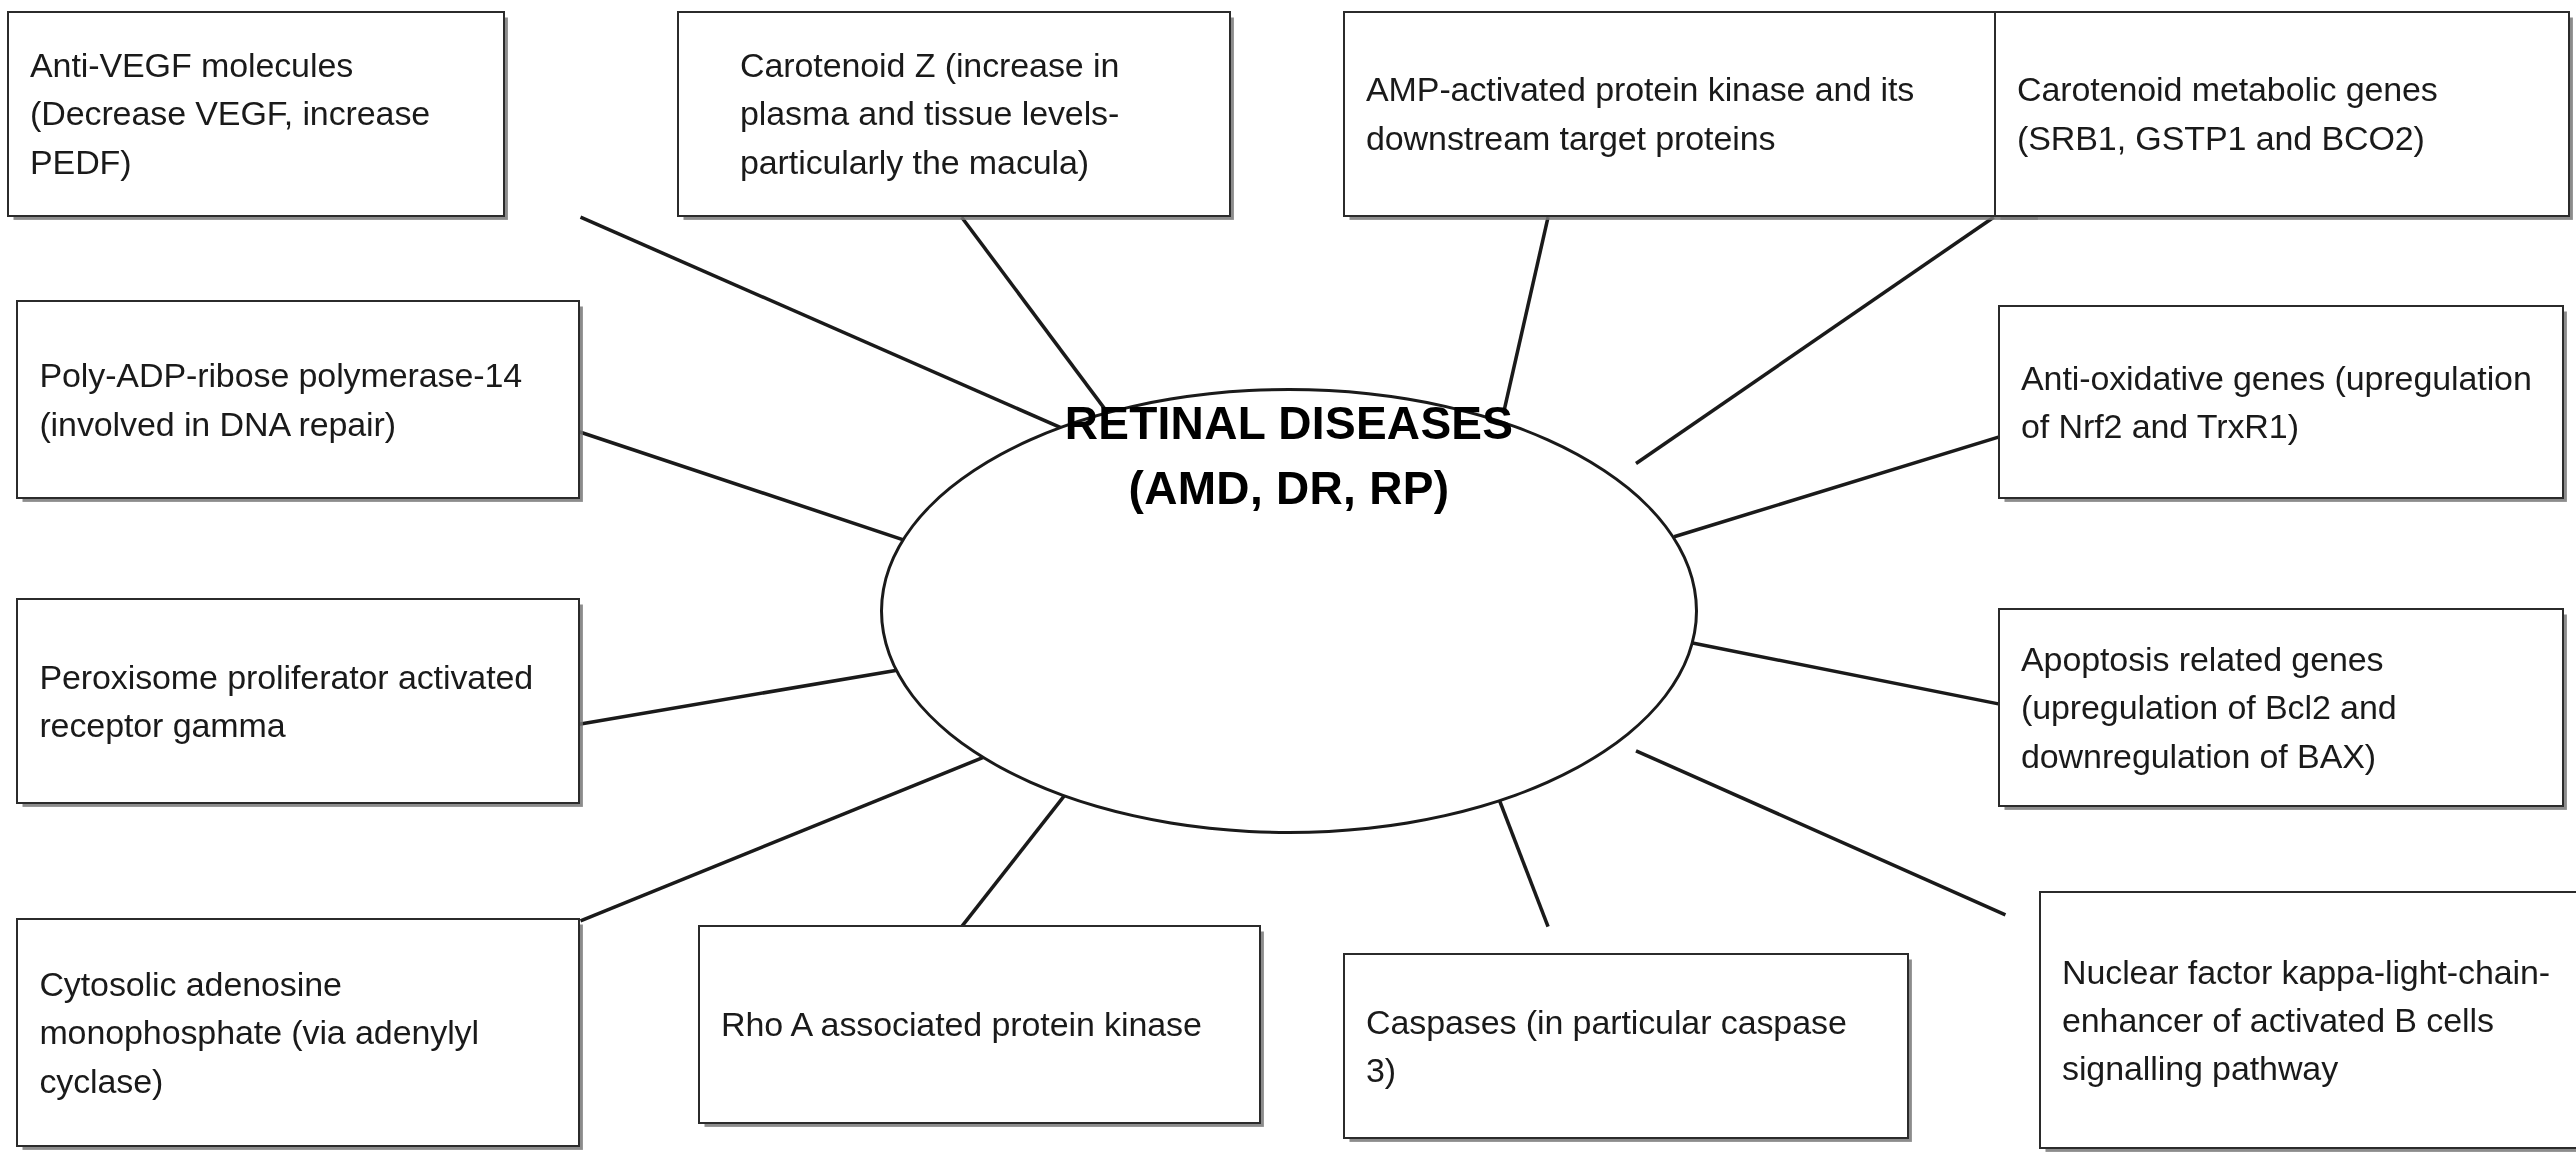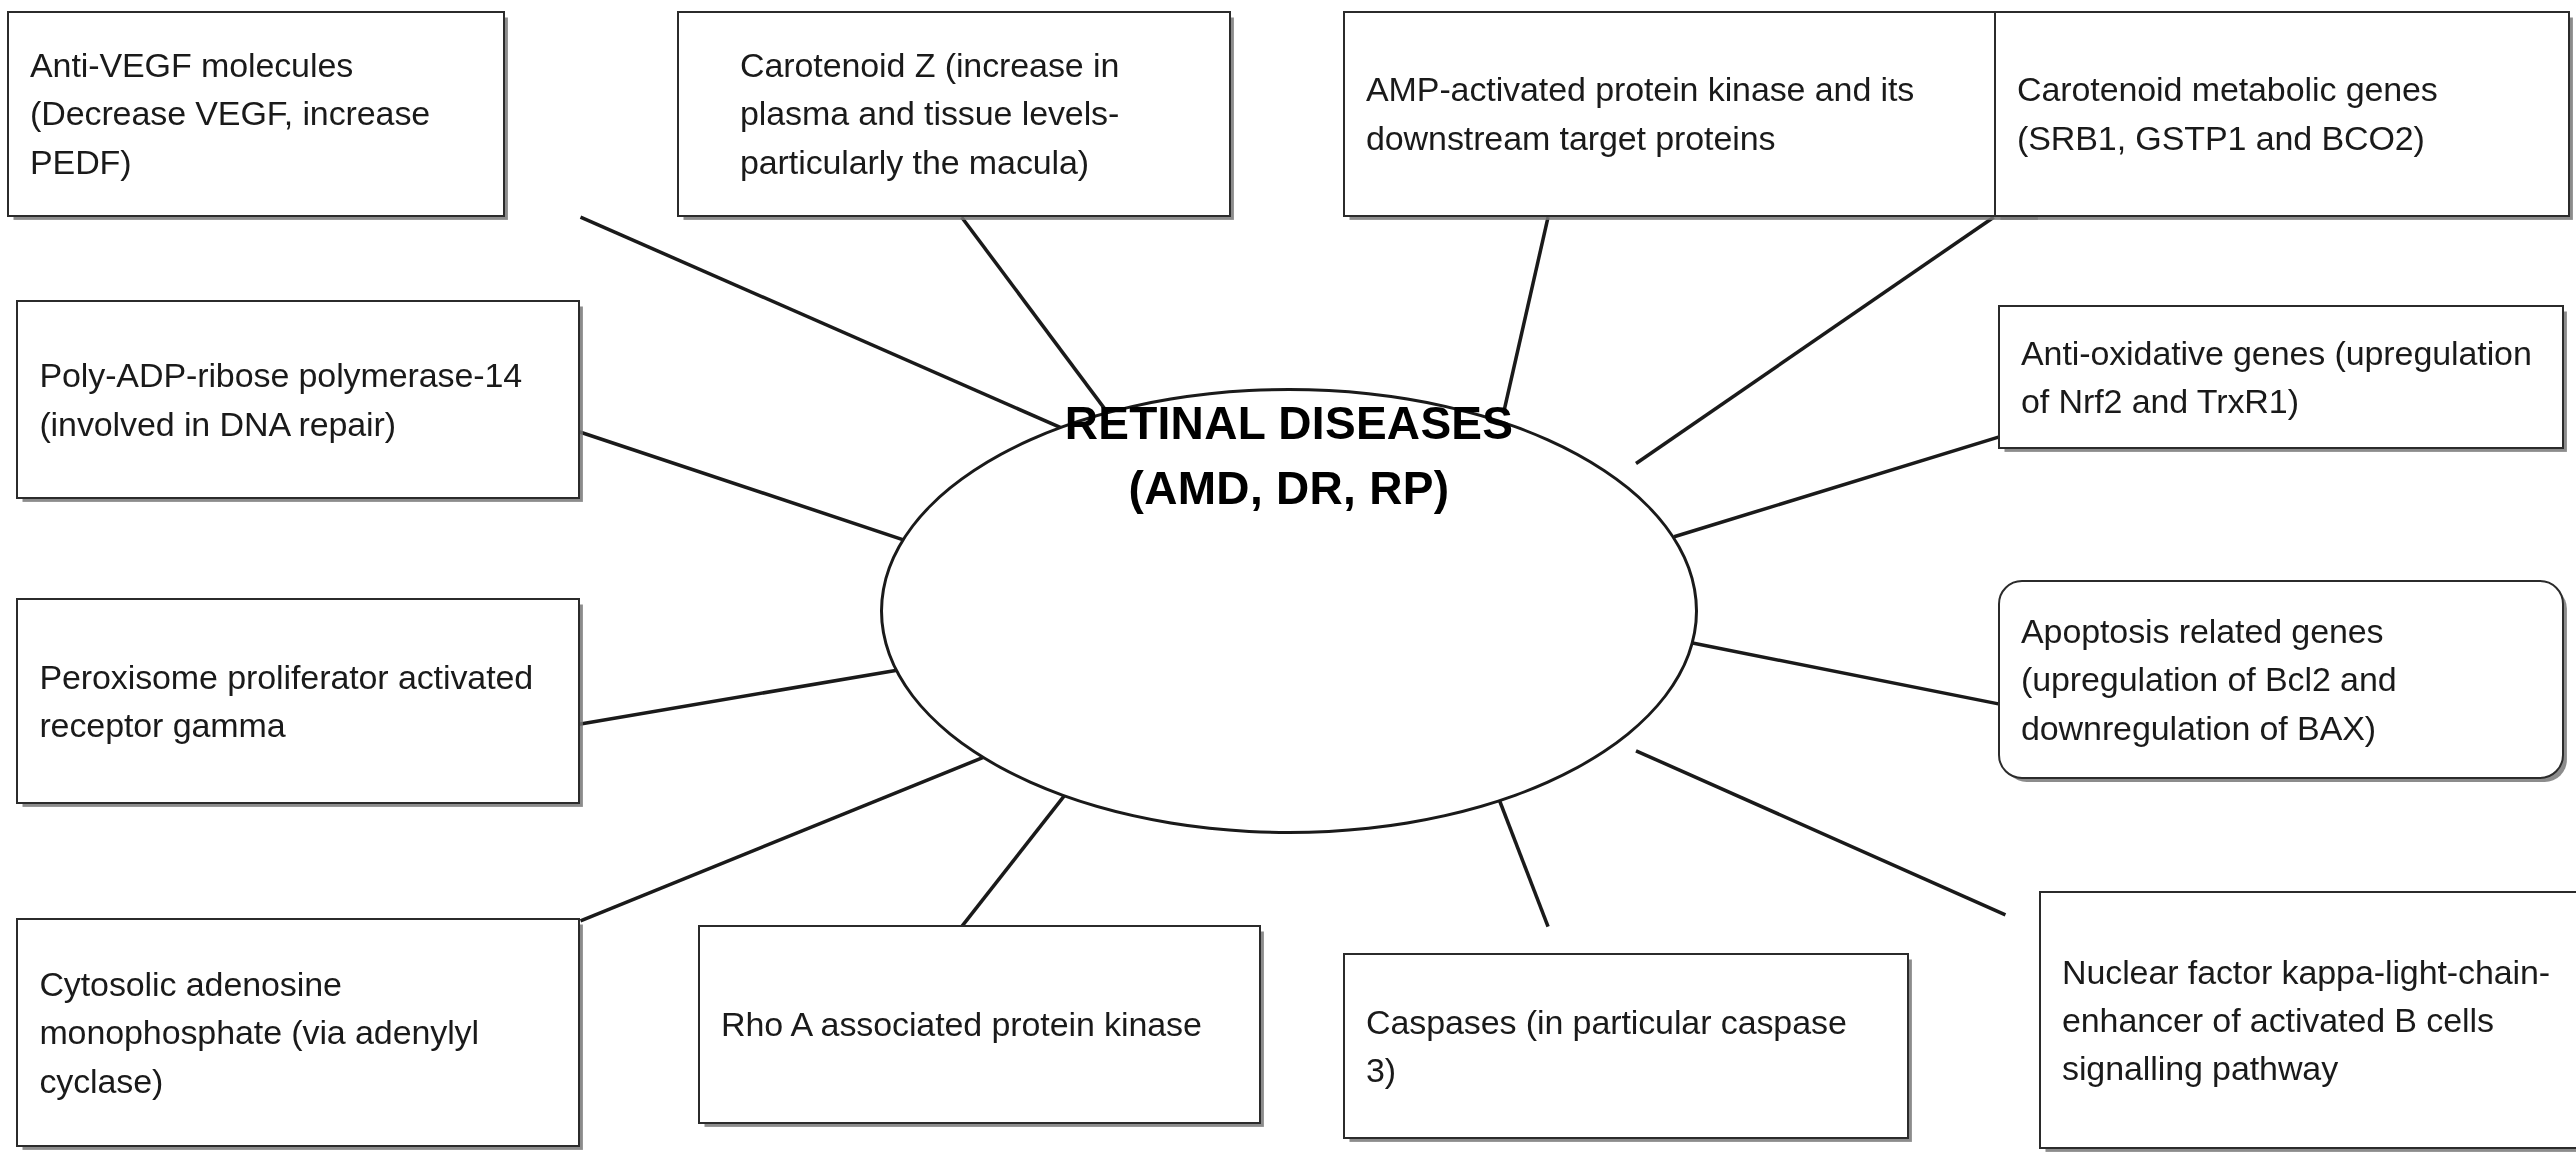--- a/index.html
+++ b/index.html
@@ -110,7 +110,7 @@
     <div class="node-text">Poly-ADP-ribose polymerase-14 (involved in DNA repair)</div>
   </div>
 
-  <div class="node-box" style="left:1998px; top:305px; width:566px; height:144px;">
+  <div class="node-box" style="left:1998px; top:305px; width:566px; height:194px;">
     <div class="node-text">Anti-oxidative genes (upregulation of Nrf2 and TrxR1)</div>
   </div>
 

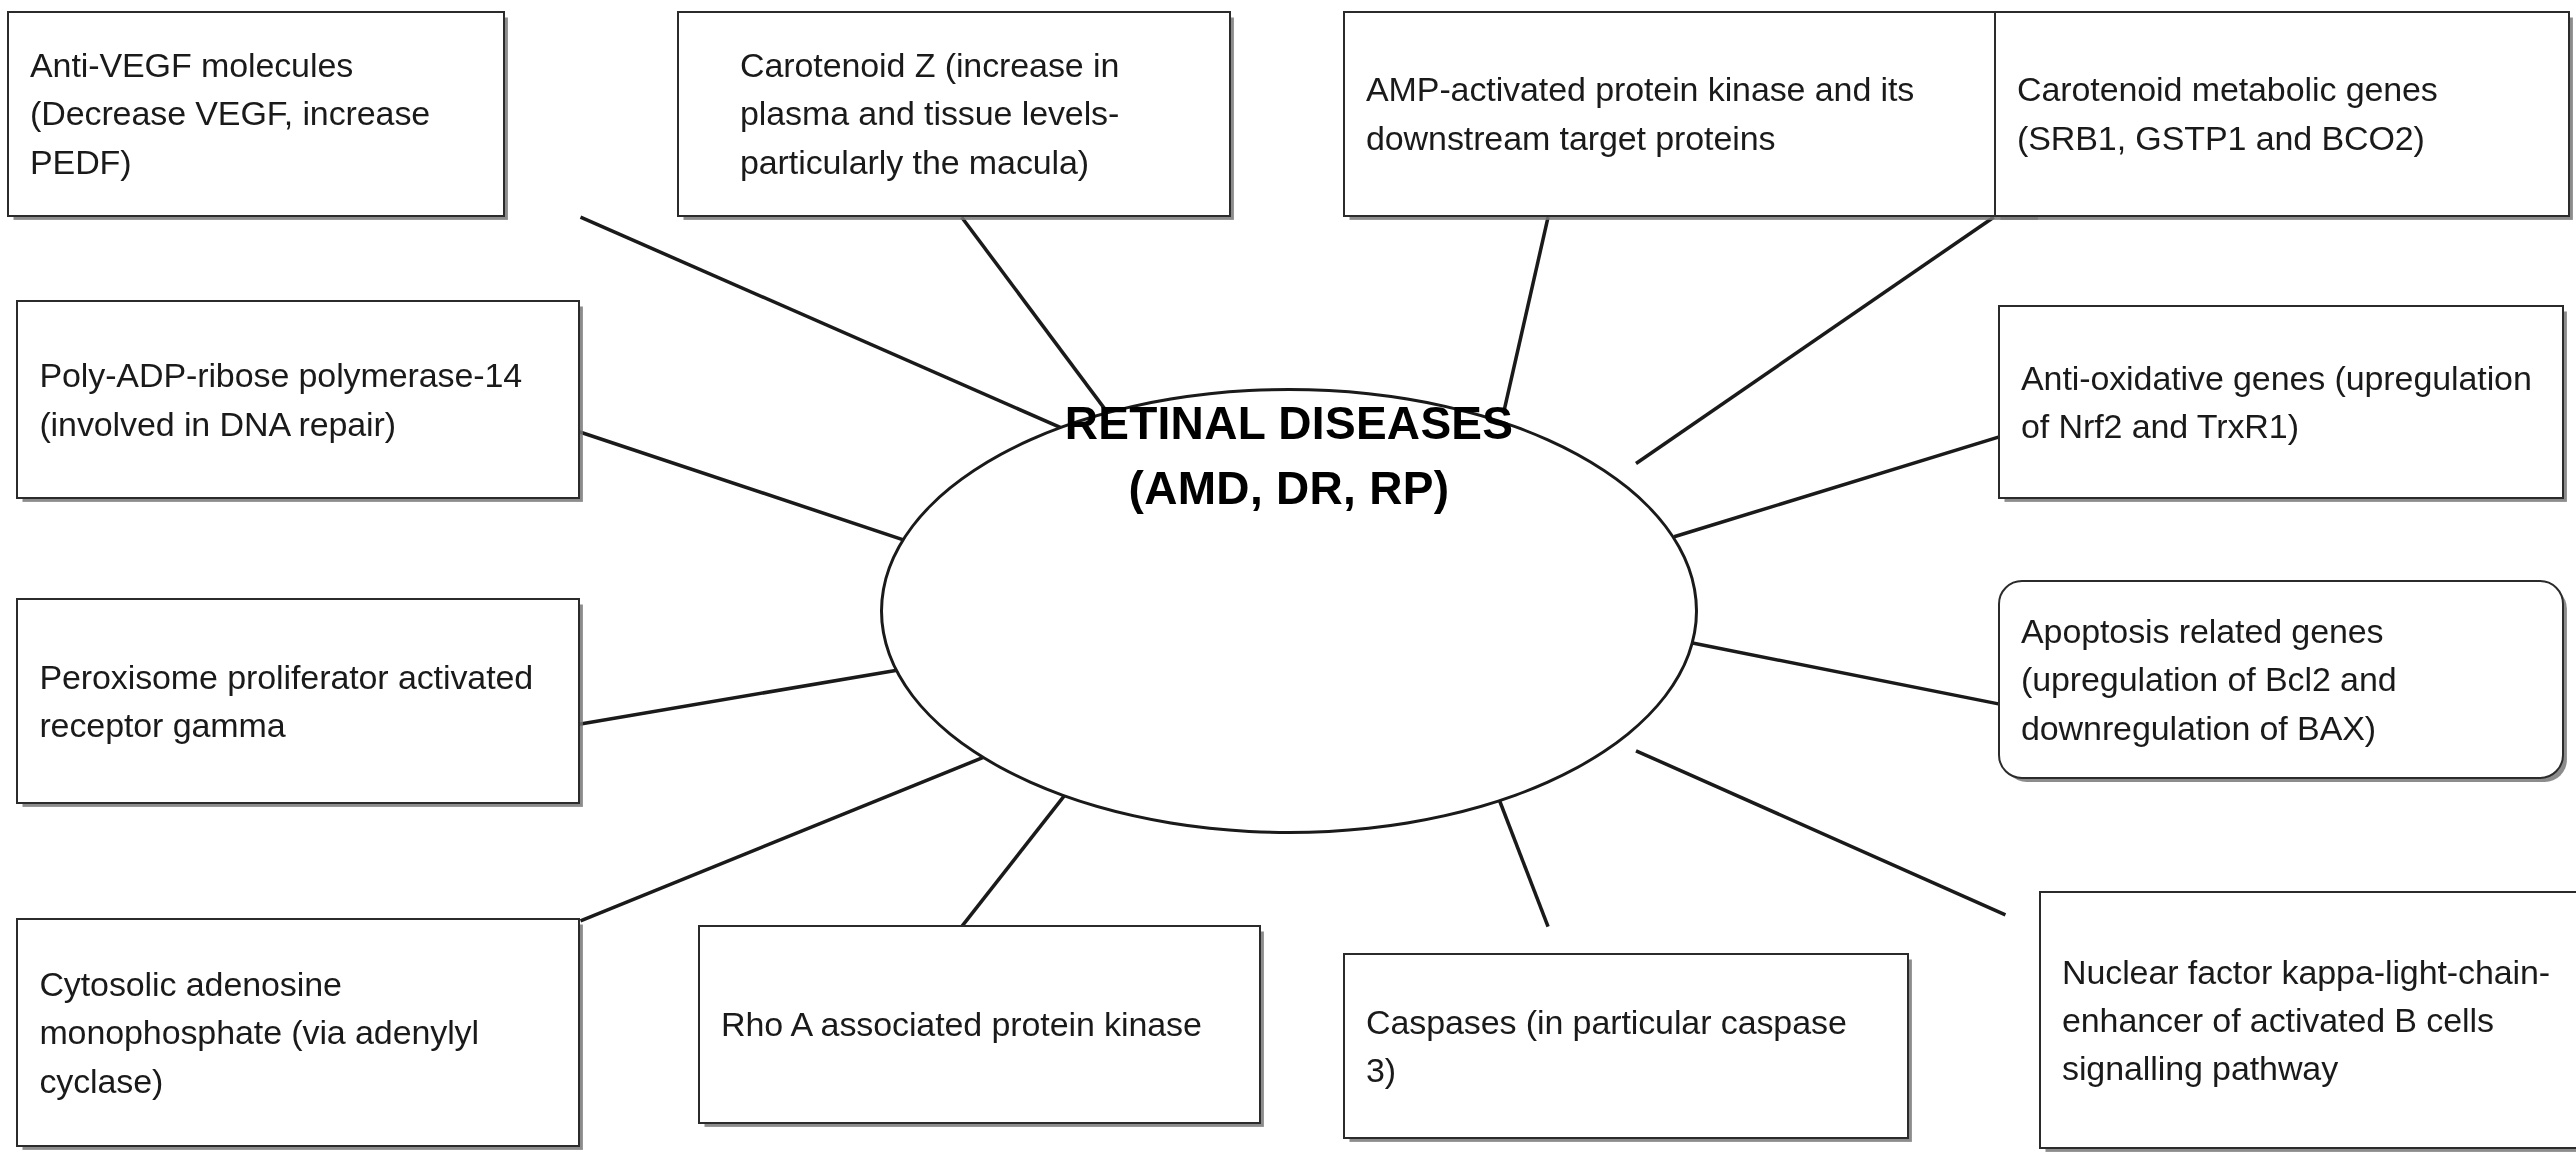--- a/index.html
+++ b/index.html
@@ -118,7 +118,7 @@
     <div class="node-text">Peroxisome proliferator activated receptor gamma</div>
   </div>
 
-  <div class="node-box" style="left:1998px; top:580px; width:566px; height:199px;border-radius:24px;">
+  <div class="node-box" style="left:1998px; top:608px; width:566px; height:199px;">
     <div class="node-text">Apoptosis related genes (upregulation of Bcl2 and downregulation of BAX)</div>
   </div>
 

